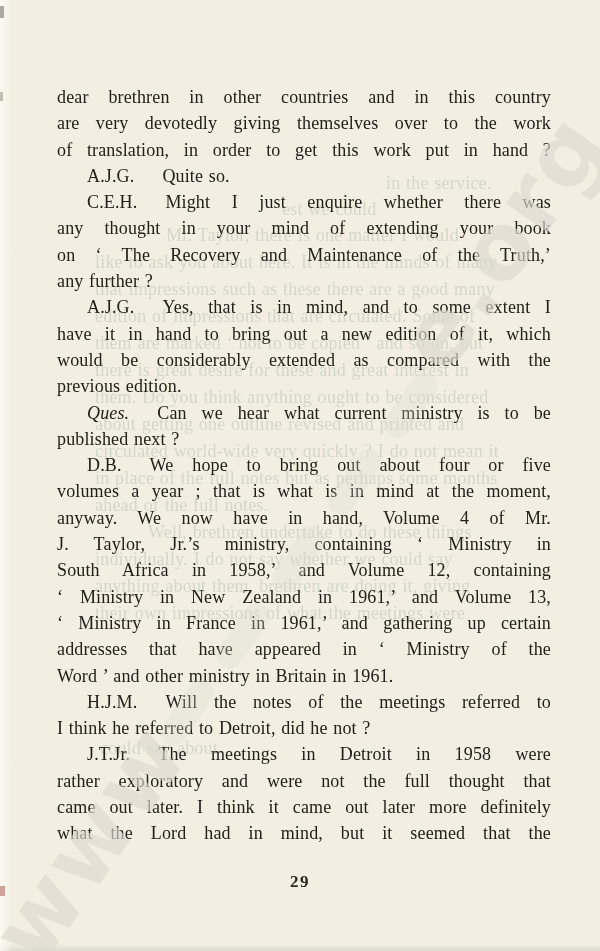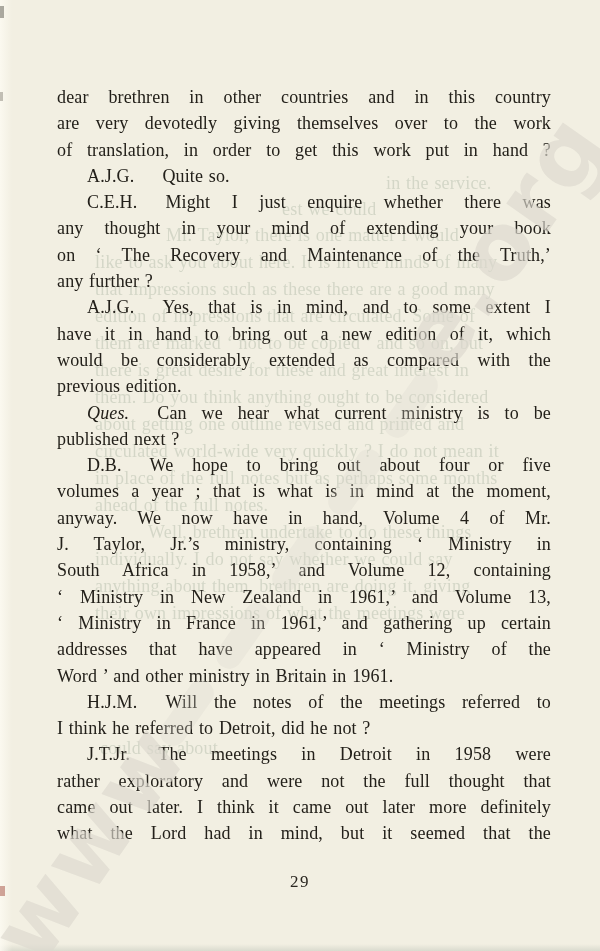--- a/index.html
+++ b/index.html
@@ -29,7 +29,7 @@
   .speaker.it{font-style:italic;}
   .page-number{
     position:absolute;top:872px;left:0;width:600px;text-align:center;
-    font-size:17px;color:#2a2620;letter-spacing:1.5px;z-index:2;
+    font-size:17px;color:#2a2620;letter-spacing:1.5px;z-index:2;font-weight:bold;
   }
   
   .ghost-layer{position:absolute;inset:0;z-index:1;margin-left:38px;}

